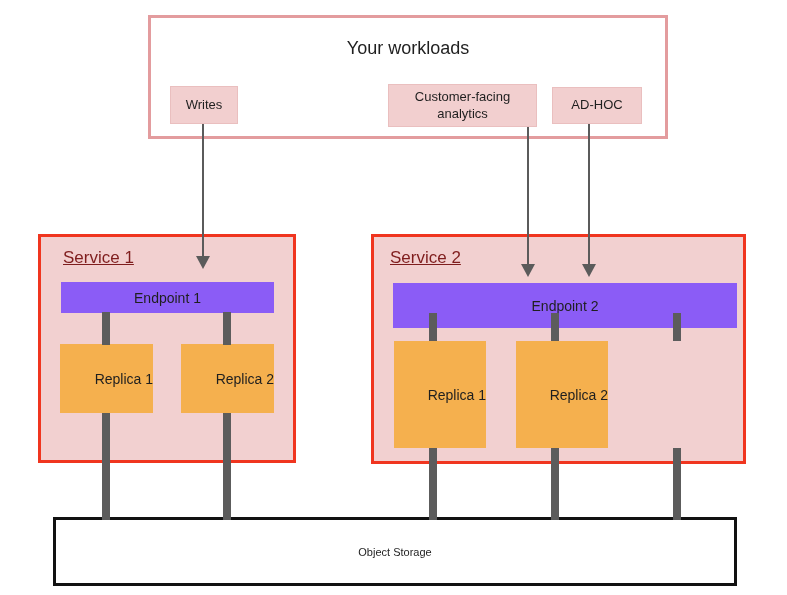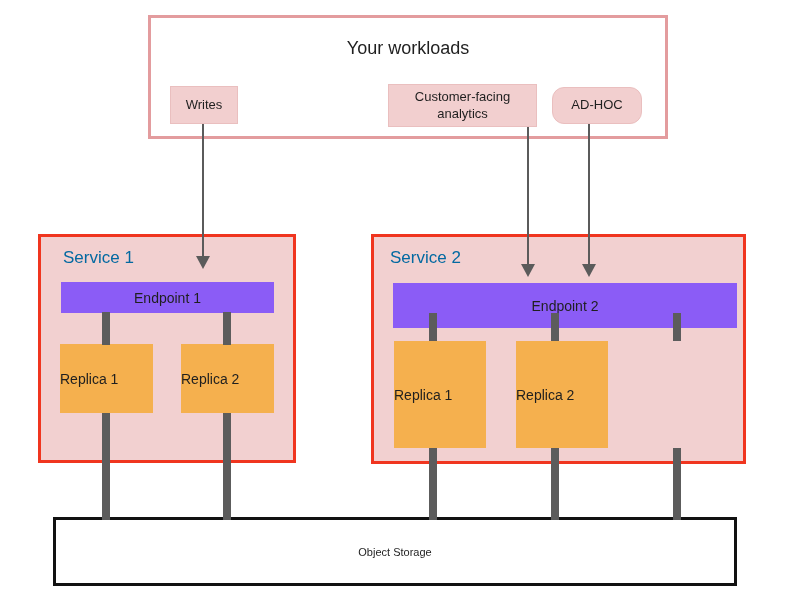--- a/index.html
+++ b/index.html
@@ -126,7 +126,7 @@
     <div class="pill" style="left:19px; top:68px; width:68px; height:38px;">
       <span>Writes</span>
     </div>
-    <div class="pill" style="left:401px; top:69px; width:90px; height:37px;border-radius:12px;">
+    <div class="pill" style="left:401px; top:69px; width:90px; height:37px;">
       <span>AD-HOC</span>
     </div>
   </div>

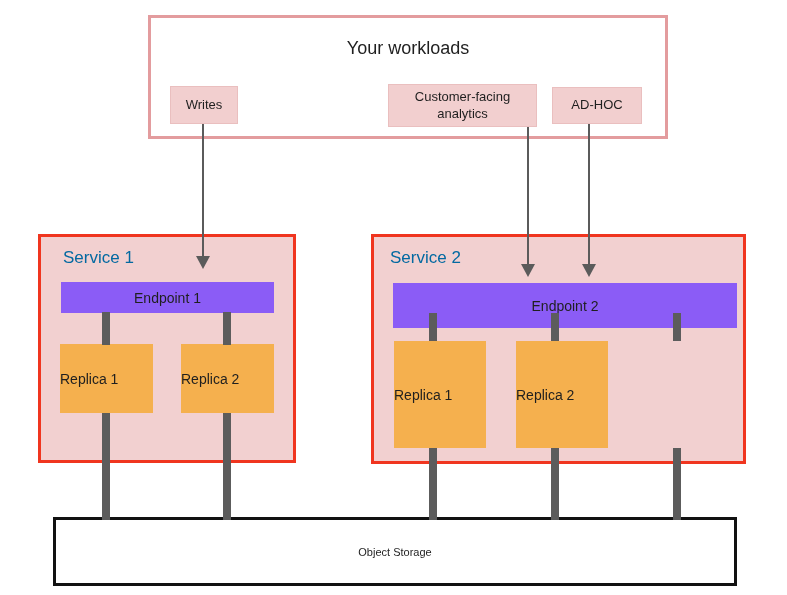--- a/index.html
+++ b/index.html
@@ -69,7 +69,8 @@
   .service-name {
     position: absolute;
     font-size: 17px;
-    color: #0369a1;
+    color: #7f1d1d;
+    text-decoration: underline;
   }
   .endpoint-bar {
     position: absolute;

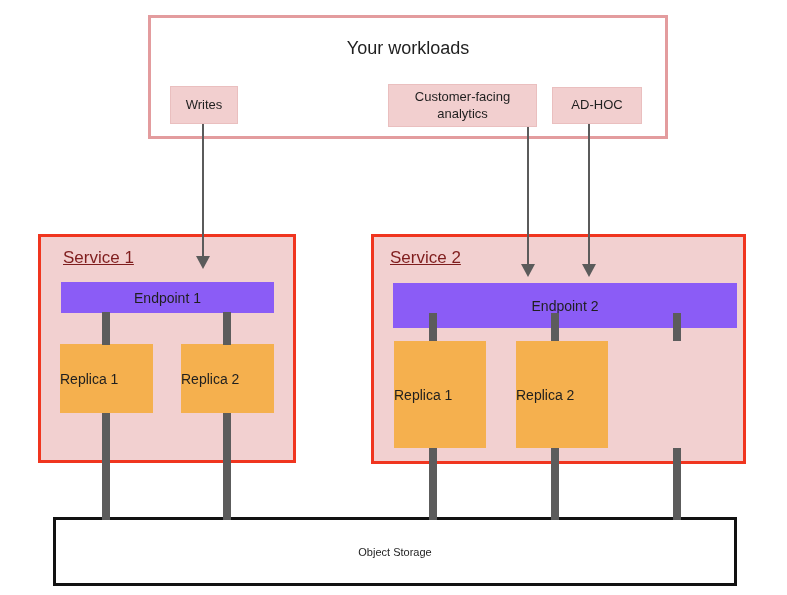--- a/index.html
+++ b/index.html
@@ -86,7 +86,7 @@
     background: #f5b04e;
     display: flex;
     align-items: center;
-    justify-content: flex-start;
+    justify-content: flex-end;
     font-size: 14px;
     color: #1f1f1f;
   }

